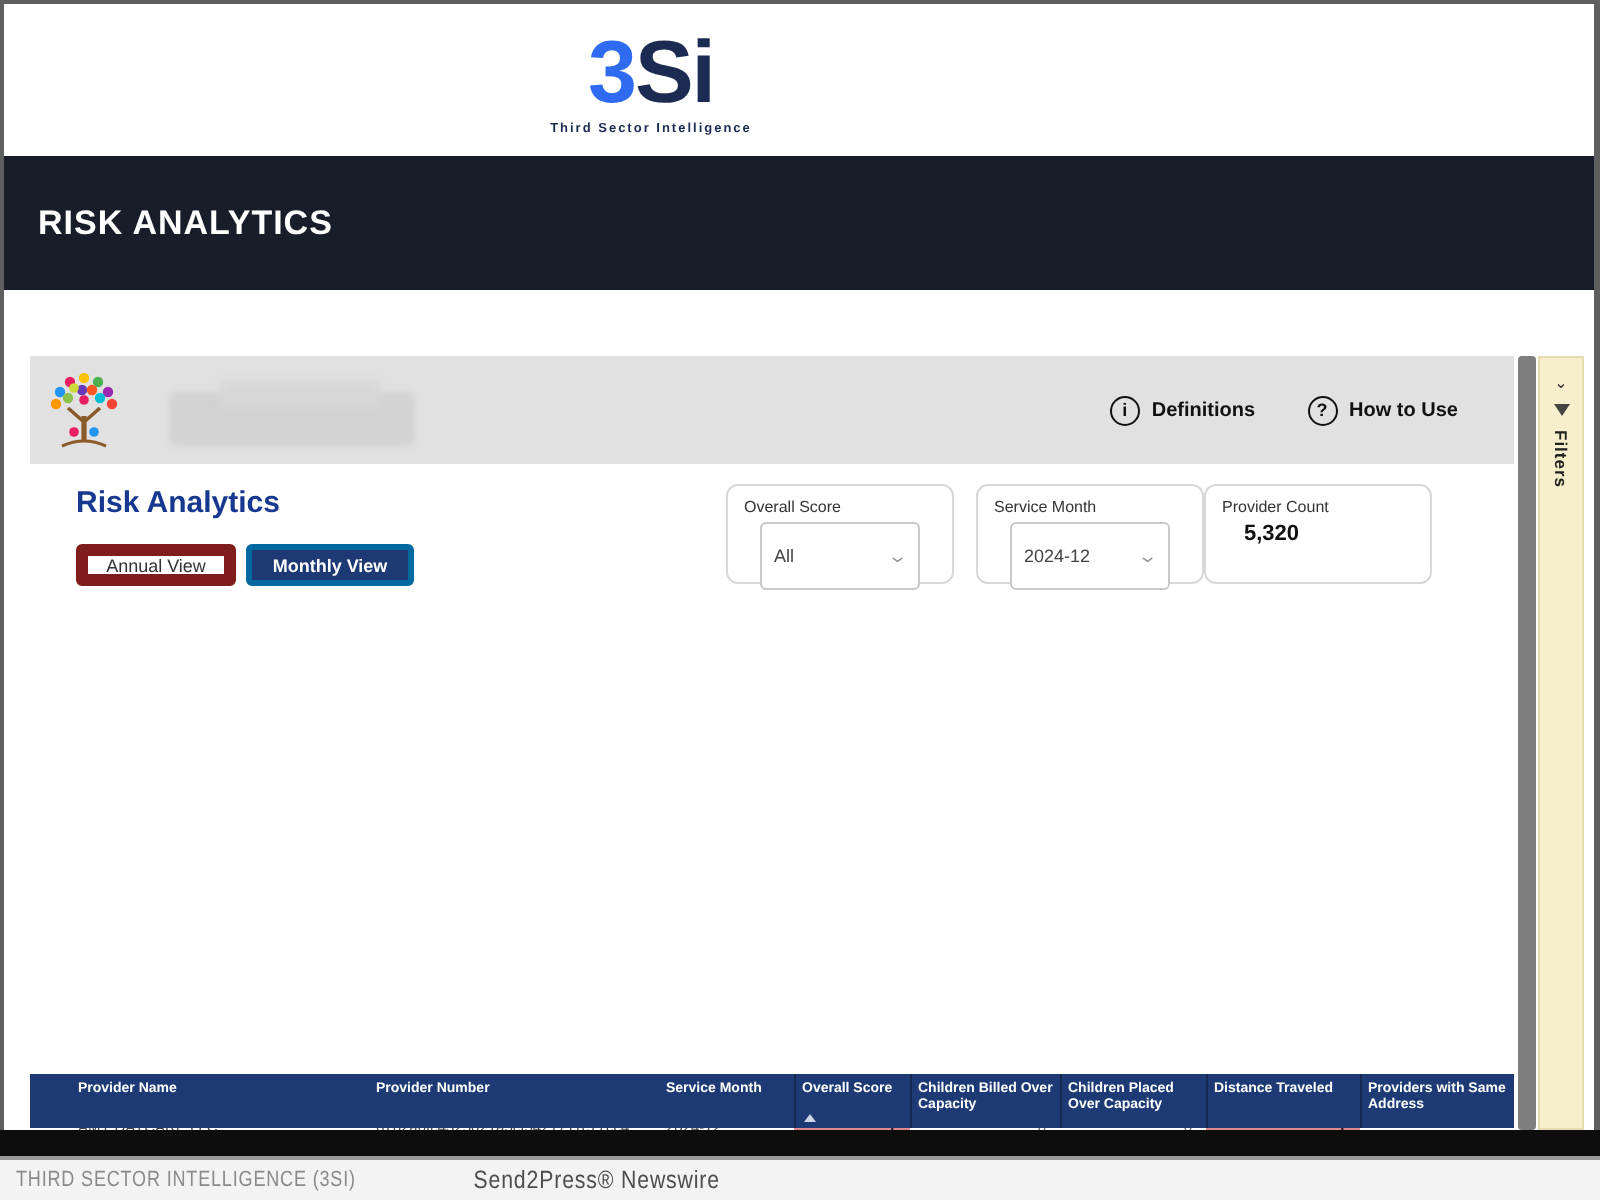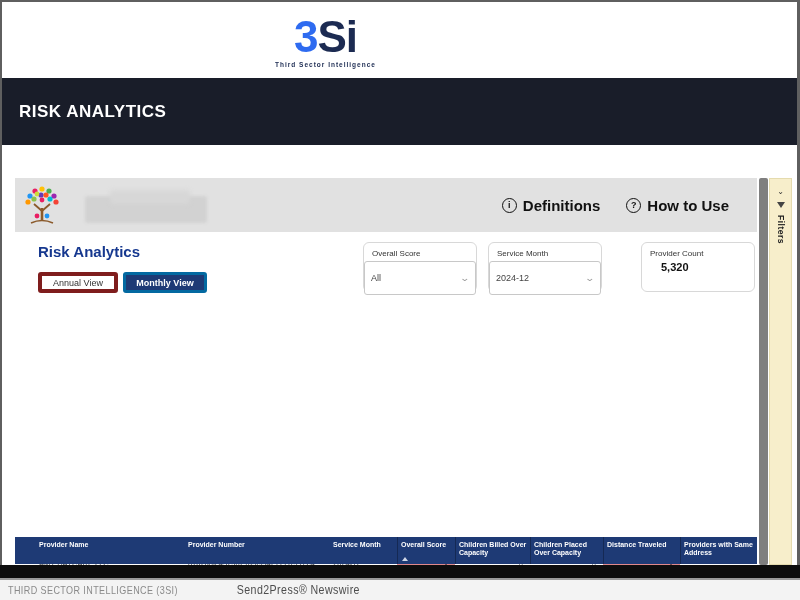--- a/index.html
+++ b/index.html
@@ -38,7 +38,7 @@
   .circle-icon { width:15px; height:15px; border:1.6px solid #111; border-radius:50%;
                  display:flex; align-items:center; justify-content:center;
                  font-size:9px; font-weight:bold; color:#111; }
-  .help-label { font-size:15px; font-weight:bold; color:#111; }
+  .help-label { font-size:10px; font-weight:bold; color:#111; }
 
   
   .panel { position:absolute; left:15px; top:232px; width:742px; height:333px; background:#ffffff; overflow:hidden; }

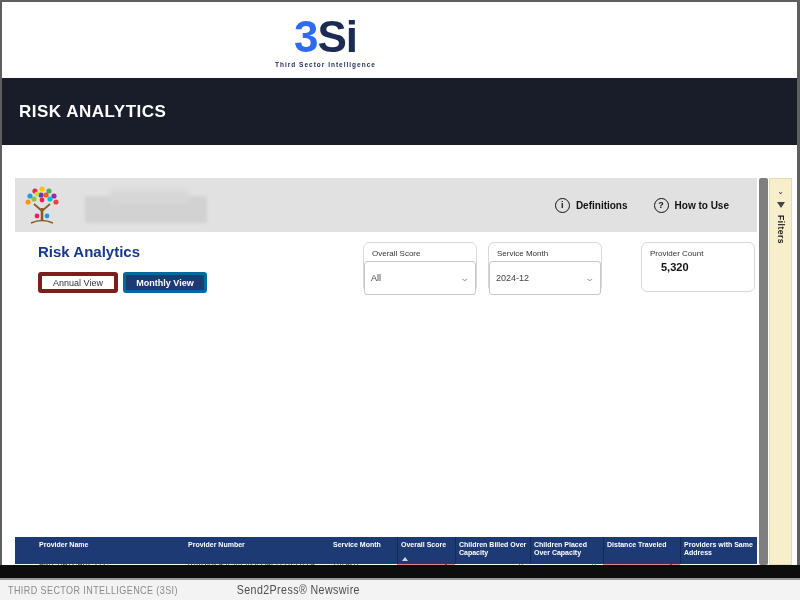--- a/index.html
+++ b/index.html
@@ -51,7 +51,7 @@
 
   .card { position:absolute; top:10px; width:114px; height:50px; background:#fff;
           border:1px solid #d8d8d8; border-radius:6px; }
-  .card.c-score { left:348px; } .card.c-month { left:473px; } .card.c-count { left:626px; }
+  .card.c-score { left:348px; } .card.c-month { left:473px; } .card.c-count { left:587px; }
   .card-label { font-size:8px; color:#333; margin:6px 8px 3px 8px; }
   .card-select { margin:0 0; height:20px; border:1px solid #c8c8c8; border-radius:3px;
                  display:flex; align-items:center; justify-content:space-between; padding:16px 6px;

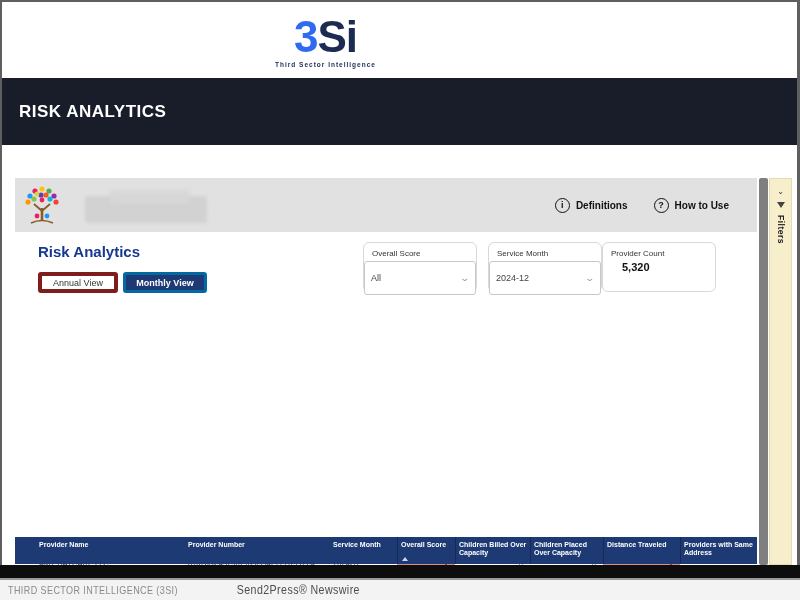--- a/index.html
+++ b/index.html
@@ -46,7 +46,7 @@
 
   .view-btn { position:absolute; top:40px; height:21px; border-radius:3px; font-size:9px;
               display:flex; align-items:center; justify-content:center; cursor:pointer; }
-  .btn-annual { left:23px; width:80px; background:#ffffff; border:4px solid #7f1d1d; color:#333; }
+  .btn-annual { left:23px; width:80px; background:#ffffff; border:6px solid #7f1d1d; color:#333; }
   .btn-monthly { left:108px; width:84px; background:#1e3a75; border:3px solid #0369a1; color:#fff; font-weight:bold; }
 
   .card { position:absolute; top:10px; width:114px; height:50px; background:#fff;

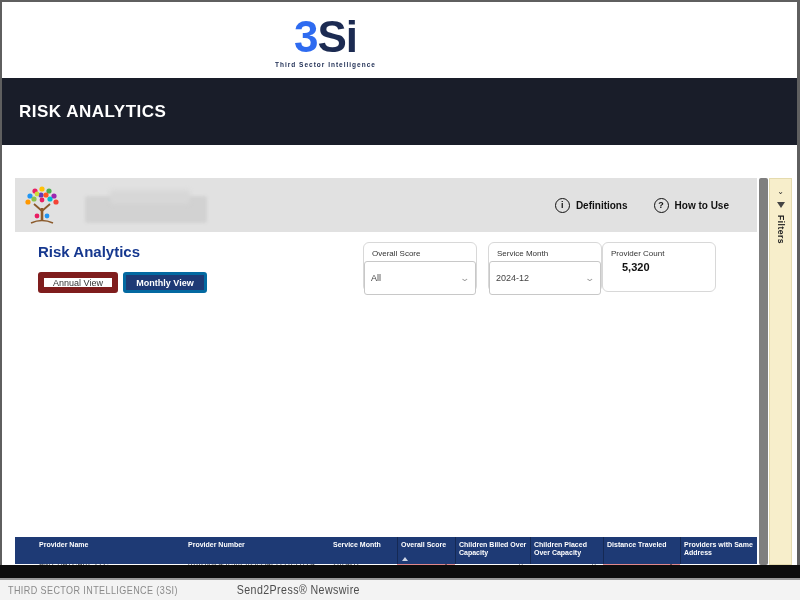--- a/index.html
+++ b/index.html
@@ -53,7 +53,7 @@
           border:1px solid #d8d8d8; border-radius:6px; }
   .card.c-score { left:348px; } .card.c-month { left:473px; } .card.c-count { left:587px; }
   .card-label { font-size:8px; color:#333; margin:6px 8px 3px 8px; }
-  .card-select { margin:0 0; height:20px; border:1px solid #c8c8c8; border-radius:3px;
+  .card-select { margin:0 16px; height:20px; border:1px solid #c8c8c8; border-radius:3px;
                  display:flex; align-items:center; justify-content:space-between; padding:16px 6px;
                  font-size:9px; color:#444; cursor:pointer; background:#fff; }
   .chev { color:#9a9a9a; font-size:9px; line-height:9px; transform:scaleX(1.4); }

